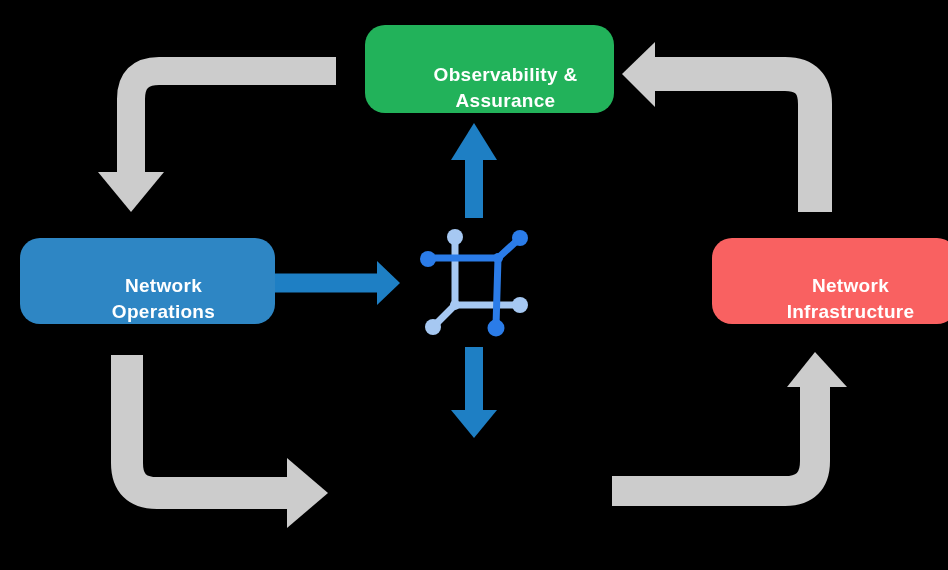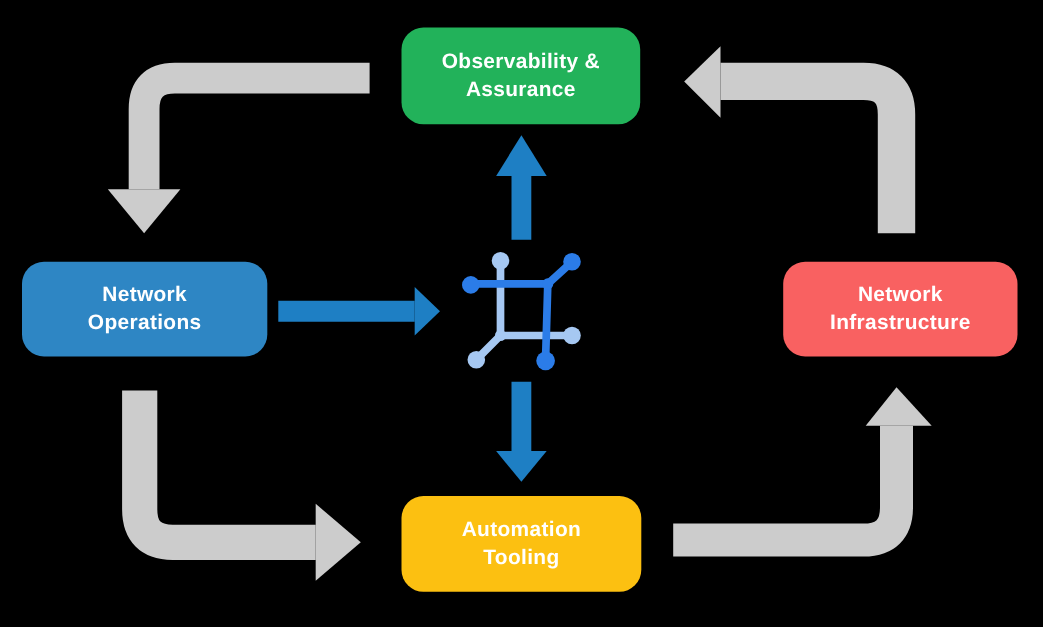--- a/index.html
+++ b/index.html
@@ -22,7 +22,7 @@
   .node {
     position: absolute;
     display: flex;
-    align-items: center;
+    align-items: flex-end;
     justify-content: center;
     text-align: center;
     border-radius: 20px;
@@ -31,6 +31,7 @@
     font-weight: 600;
     letter-spacing: 0.3px;
     line-height: 1.33;
+    padding-left: 32px;
   }
   .node-label {
     white-space: pre-line;

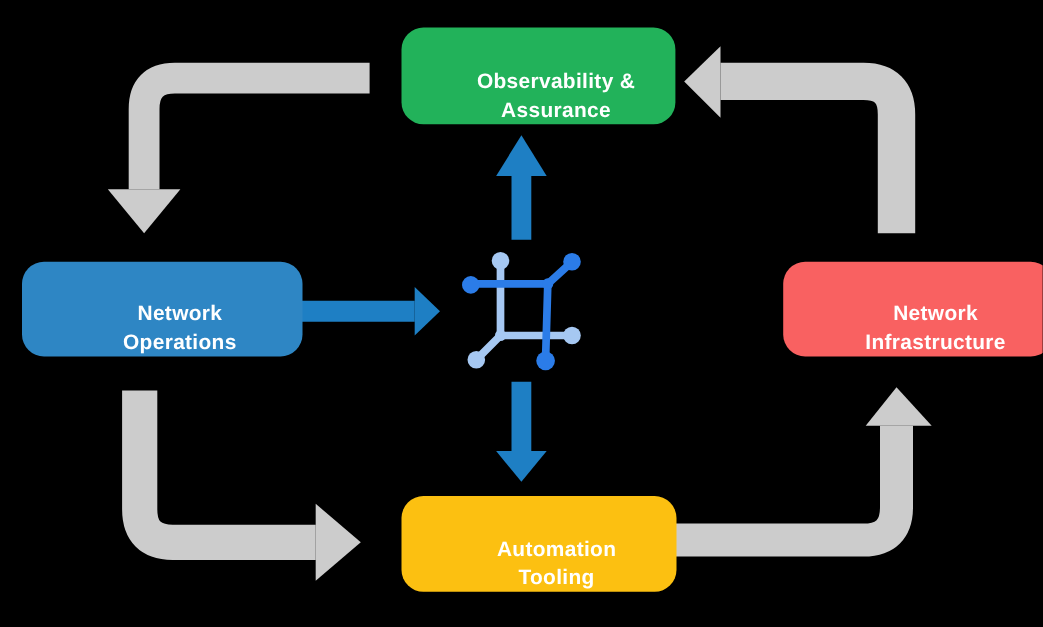--- a/index.html
+++ b/index.html
@@ -114,10 +114,6 @@
 Infrastructure</span>
   </div>
 
-  <div class="node node-automation" style="background-color: rgb(252, 192, 17);">
-    <span class="node-label">Automation
-Tooling</span>
-  </div>
 
 </div>
 

